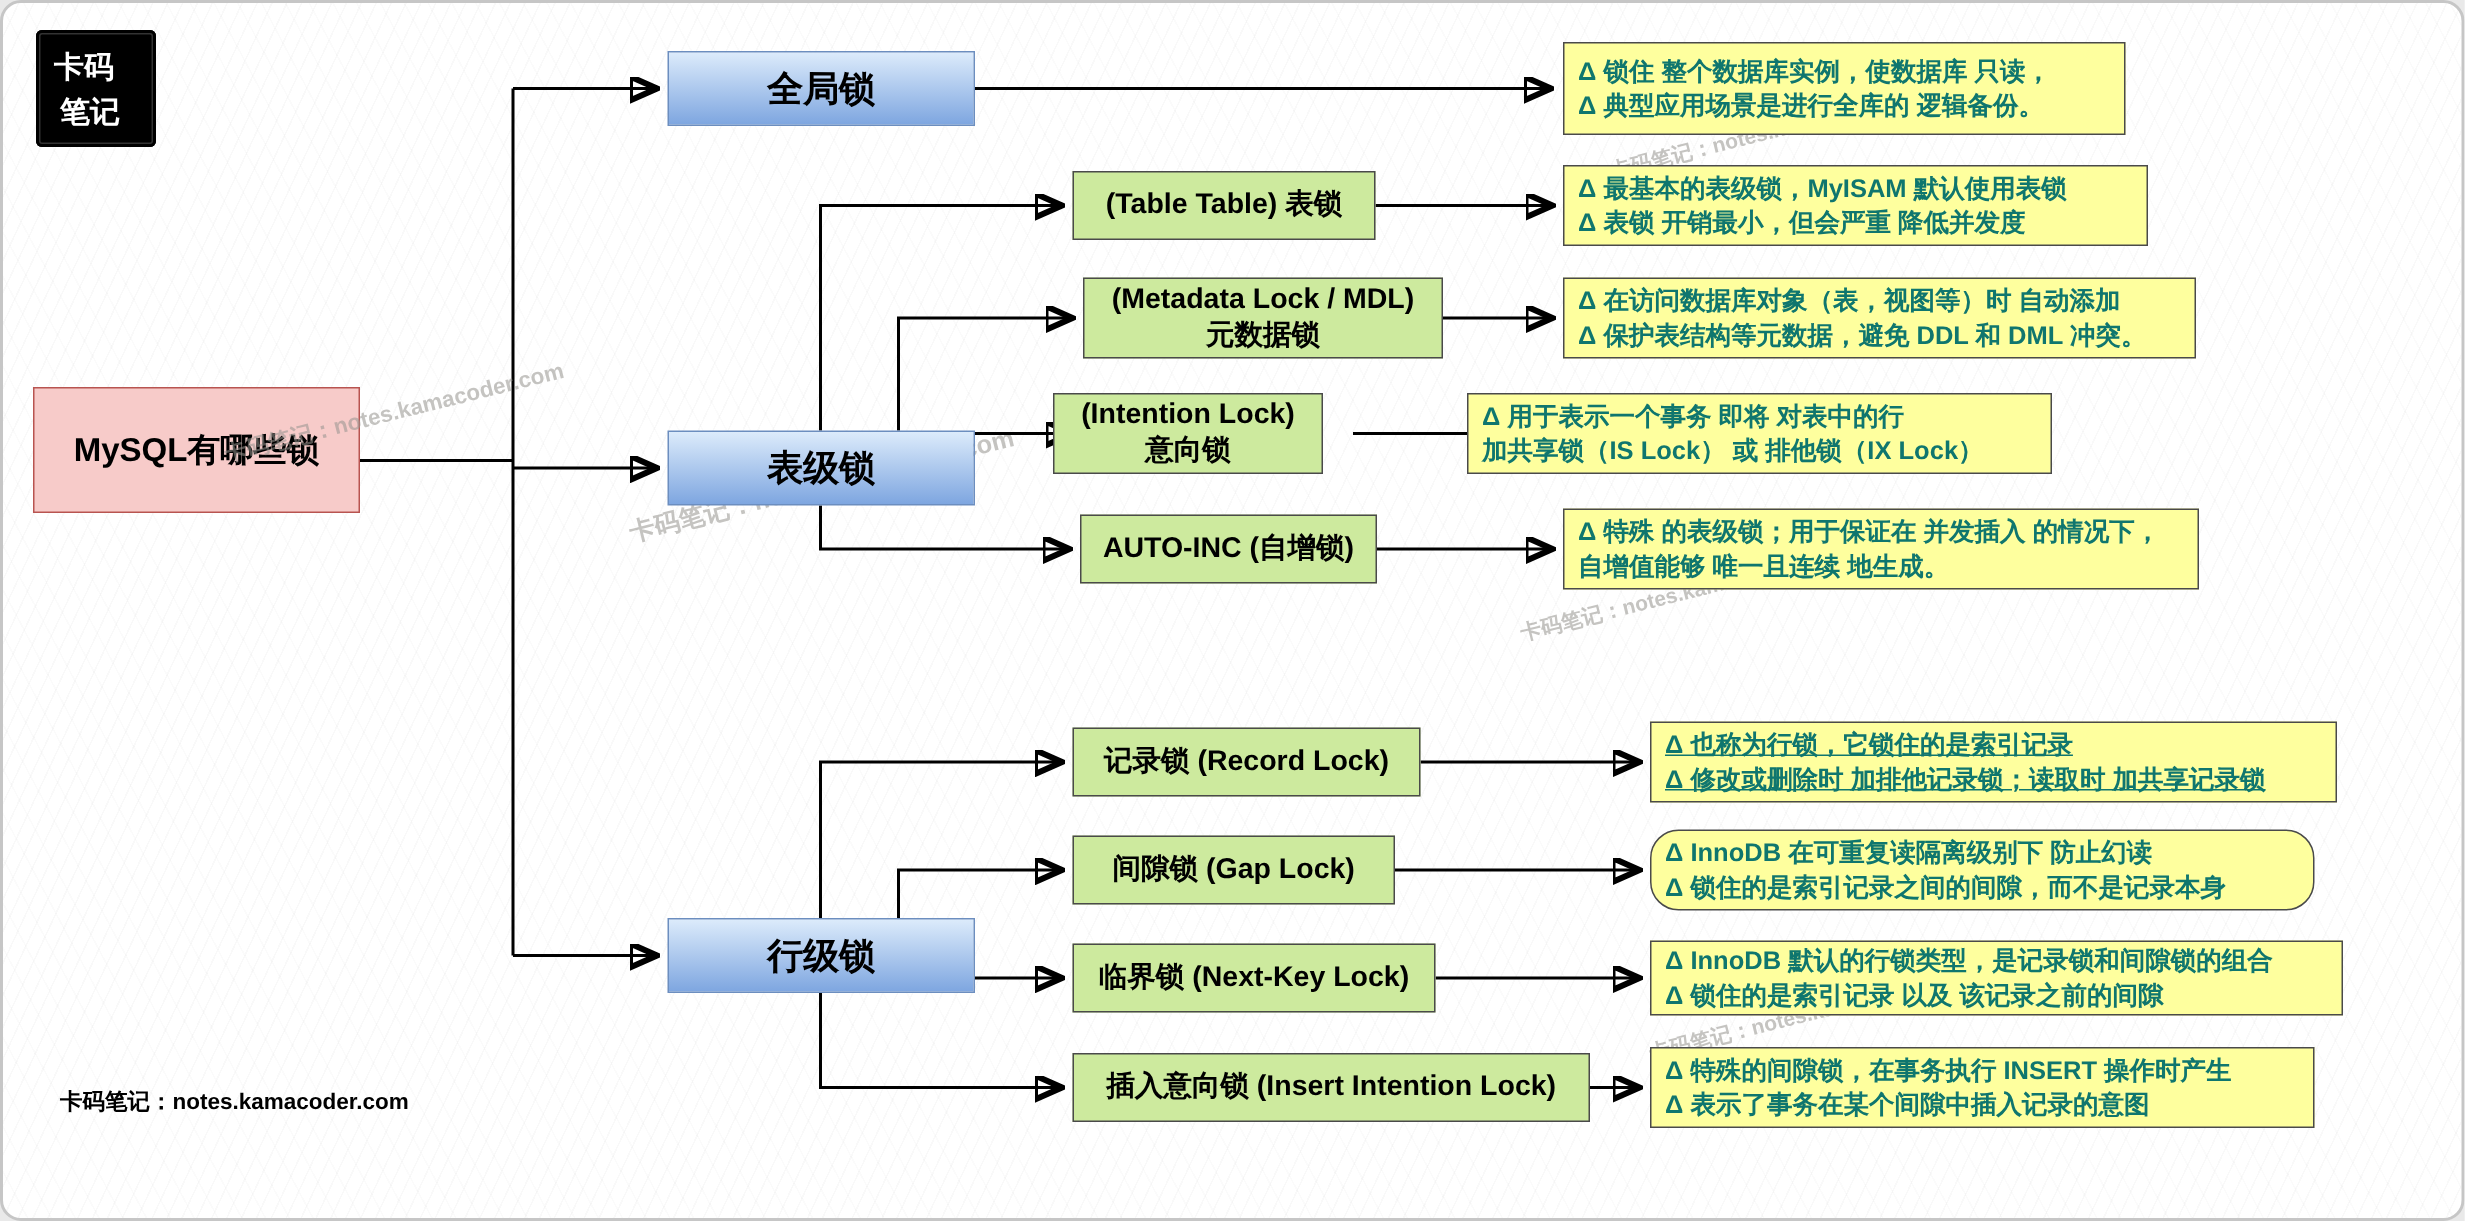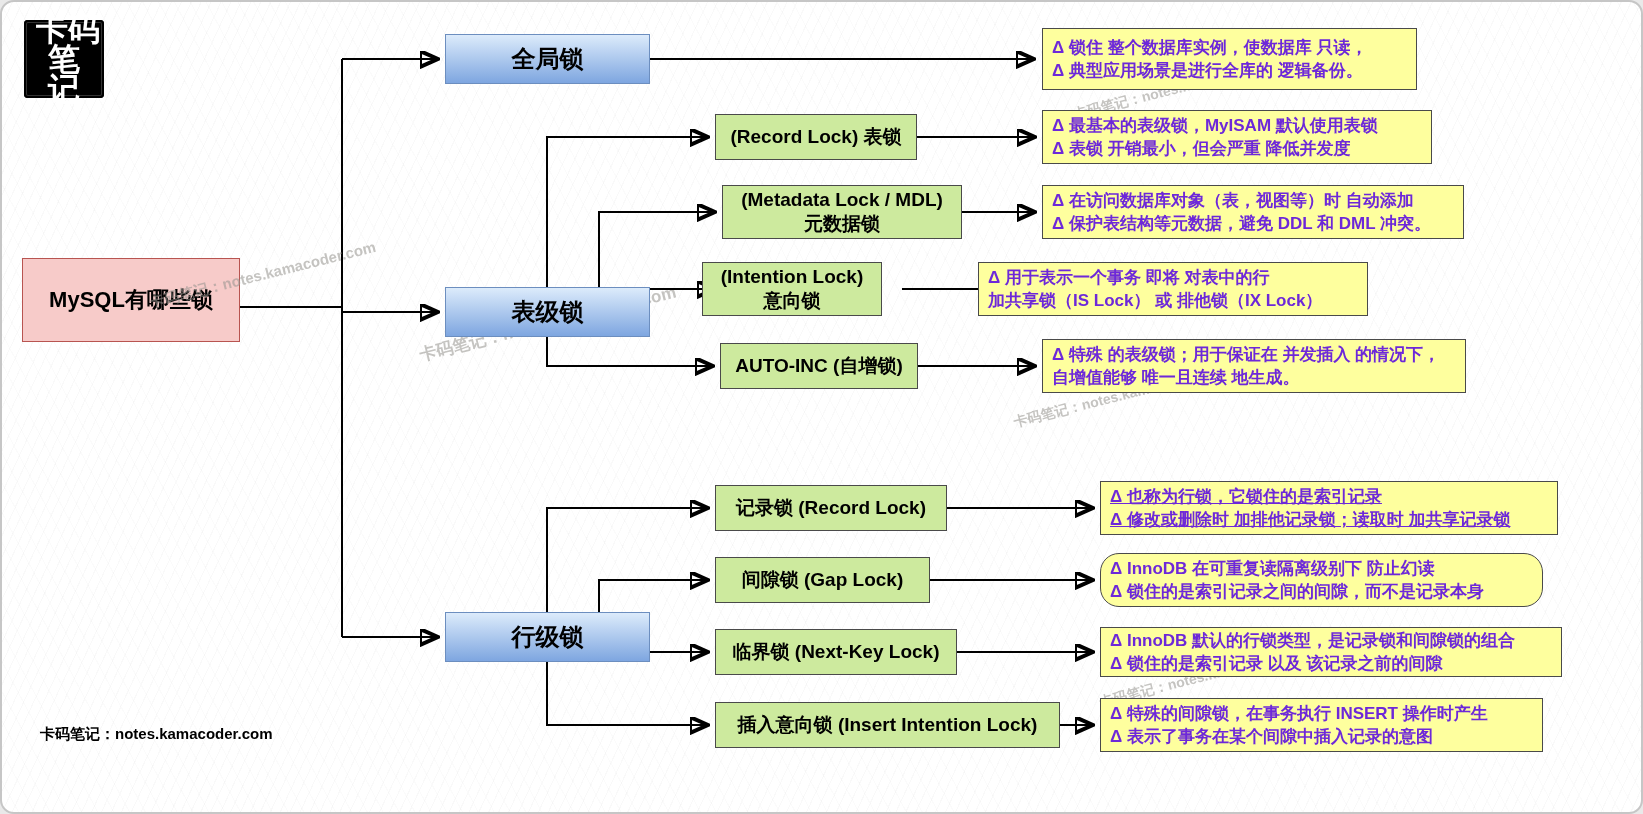--- a/index.html
+++ b/index.html
@@ -37,7 +37,7 @@
     position:absolute; left:22px; top:18px; width:80px; height:78px;
     background:#000; color:#fff; border-radius:4px; z-index:5;
     display:flex; flex-direction:column; justify-content:center;
-    font-family:"DejaVu Serif","Liberation Serif",serif; font-weight:bold; font-size:32px;
+    font-family:"DejaVu Serif","Liberation Serif",serif; font-weight:bold; font-size:20px;
     line-height:30px; box-shadow:inset 0 0 0 2px #000, inset 0 0 0 3px #333;
   }
   #logo .l1 { text-align:left; padding-left:12px; }

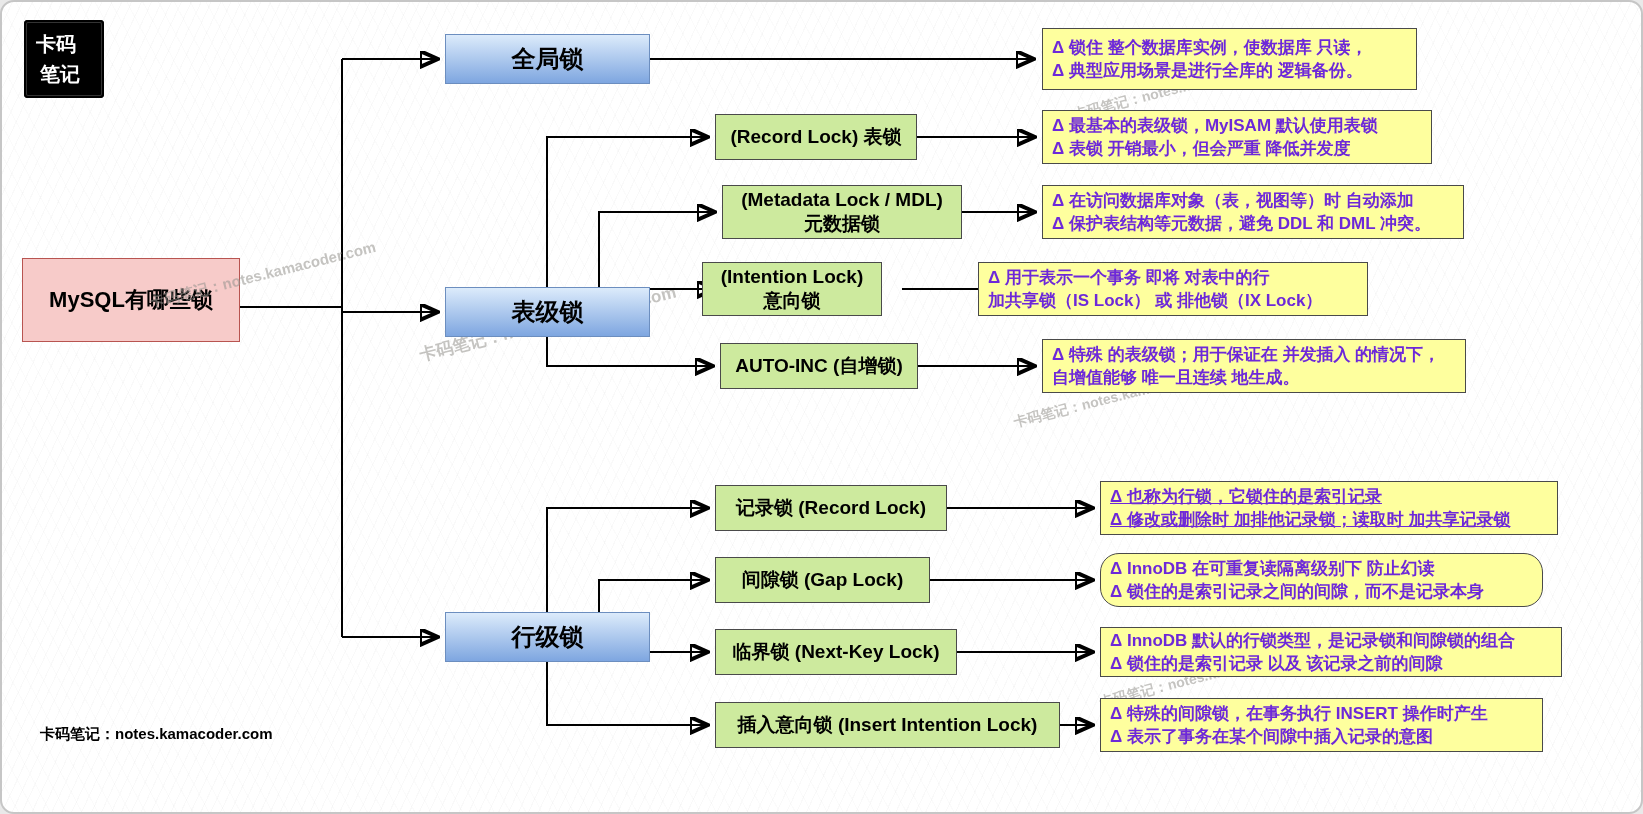--- a/index.html
+++ b/index.html
@@ -22,7 +22,7 @@
   .branch-node { background:linear-gradient(#dcebfb,#7ea6e0); border:1px solid #6c8ebf; font-size:24px; }
   .leaf-node   { background:#cdea9e; border:1px solid #4a4a4a; font-size:19px; line-height:1.25; }
   .note-box {
-    position:absolute; background:#feff9e; border:1px solid #4a4a4a; color:#6d28d9;
+    position:absolute; background:#feff9e; border:1px solid #4a4a4a; color:#0f766e;
     font-weight:bold; font-size:17px; line-height:23px; white-space:pre-line;
     padding:3px 9px; display:flex; flex-direction:column; justify-content:center; z-index:3;
   }

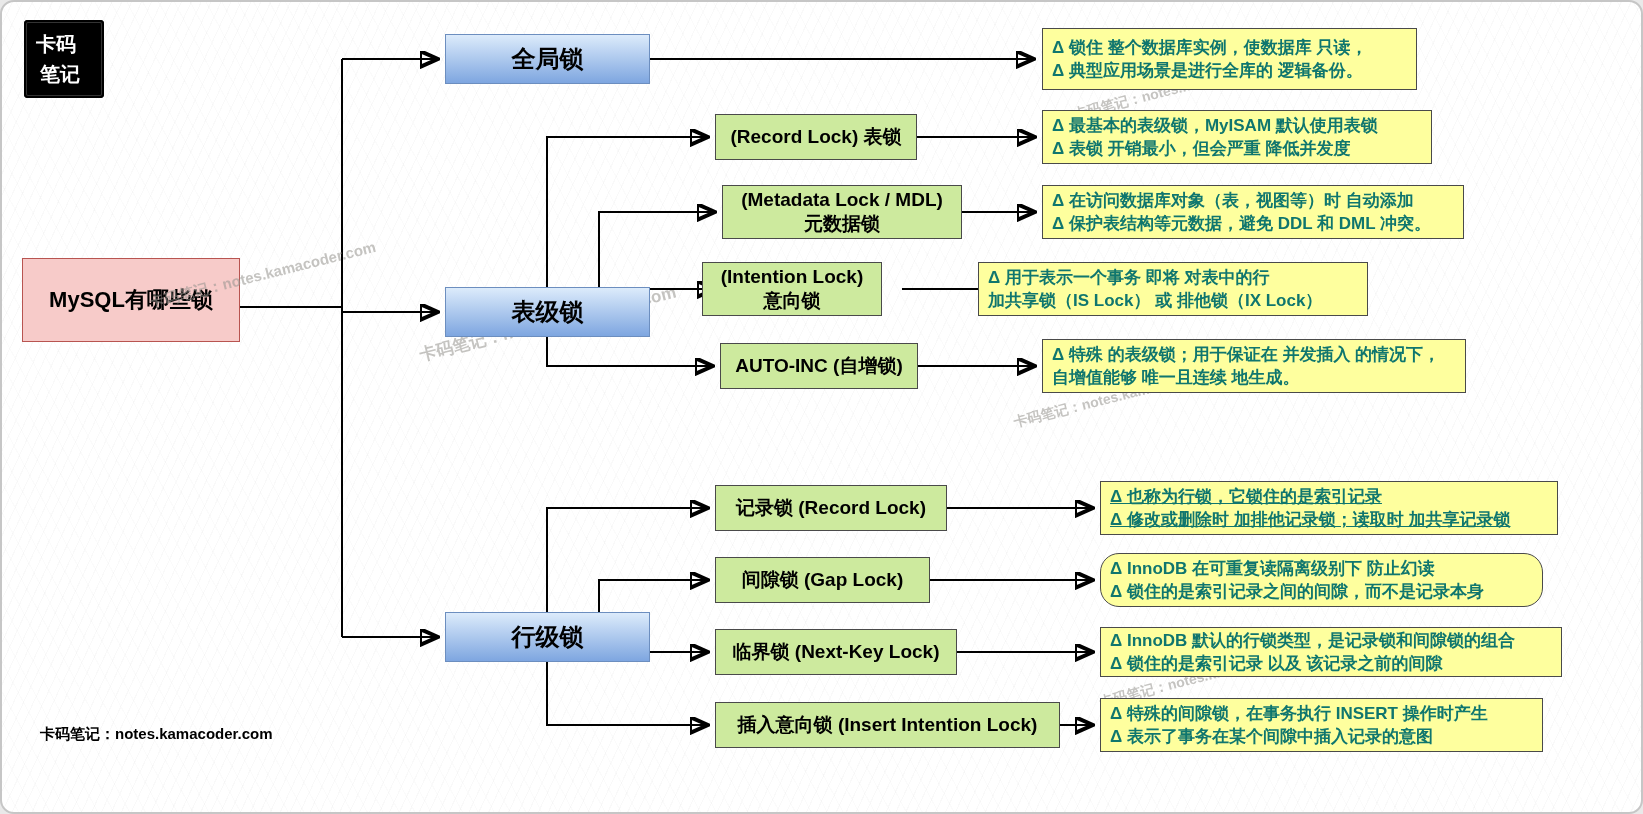--- a/index.html
+++ b/index.html
@@ -105,7 +105,7 @@
   <div class="node branch-node" style="left:443px; top:285px; width:205px; height:50px;">表级锁</div>
   <div class="node branch-node" style="left:443px; top:610px; width:205px; height:50px;">行级锁</div>
 
-  <div class="node leaf-node" style="left:713px; top:112px; width:202px; height:46px;">(Record Lock) 表锁</div>
+  <div class="node leaf-node" style="left:713px; top:112px; width:202px; height:46px;">(Table Table) 表锁</div>
   <div class="node leaf-node" style="left:720px; top:183px; width:240px; height:54px;">(Metadata Lock / MDL)
 元数据锁</div>
   <div class="node leaf-node" style="left:700px; top:260px; width:180px; height:54px;">(Intention Lock)

